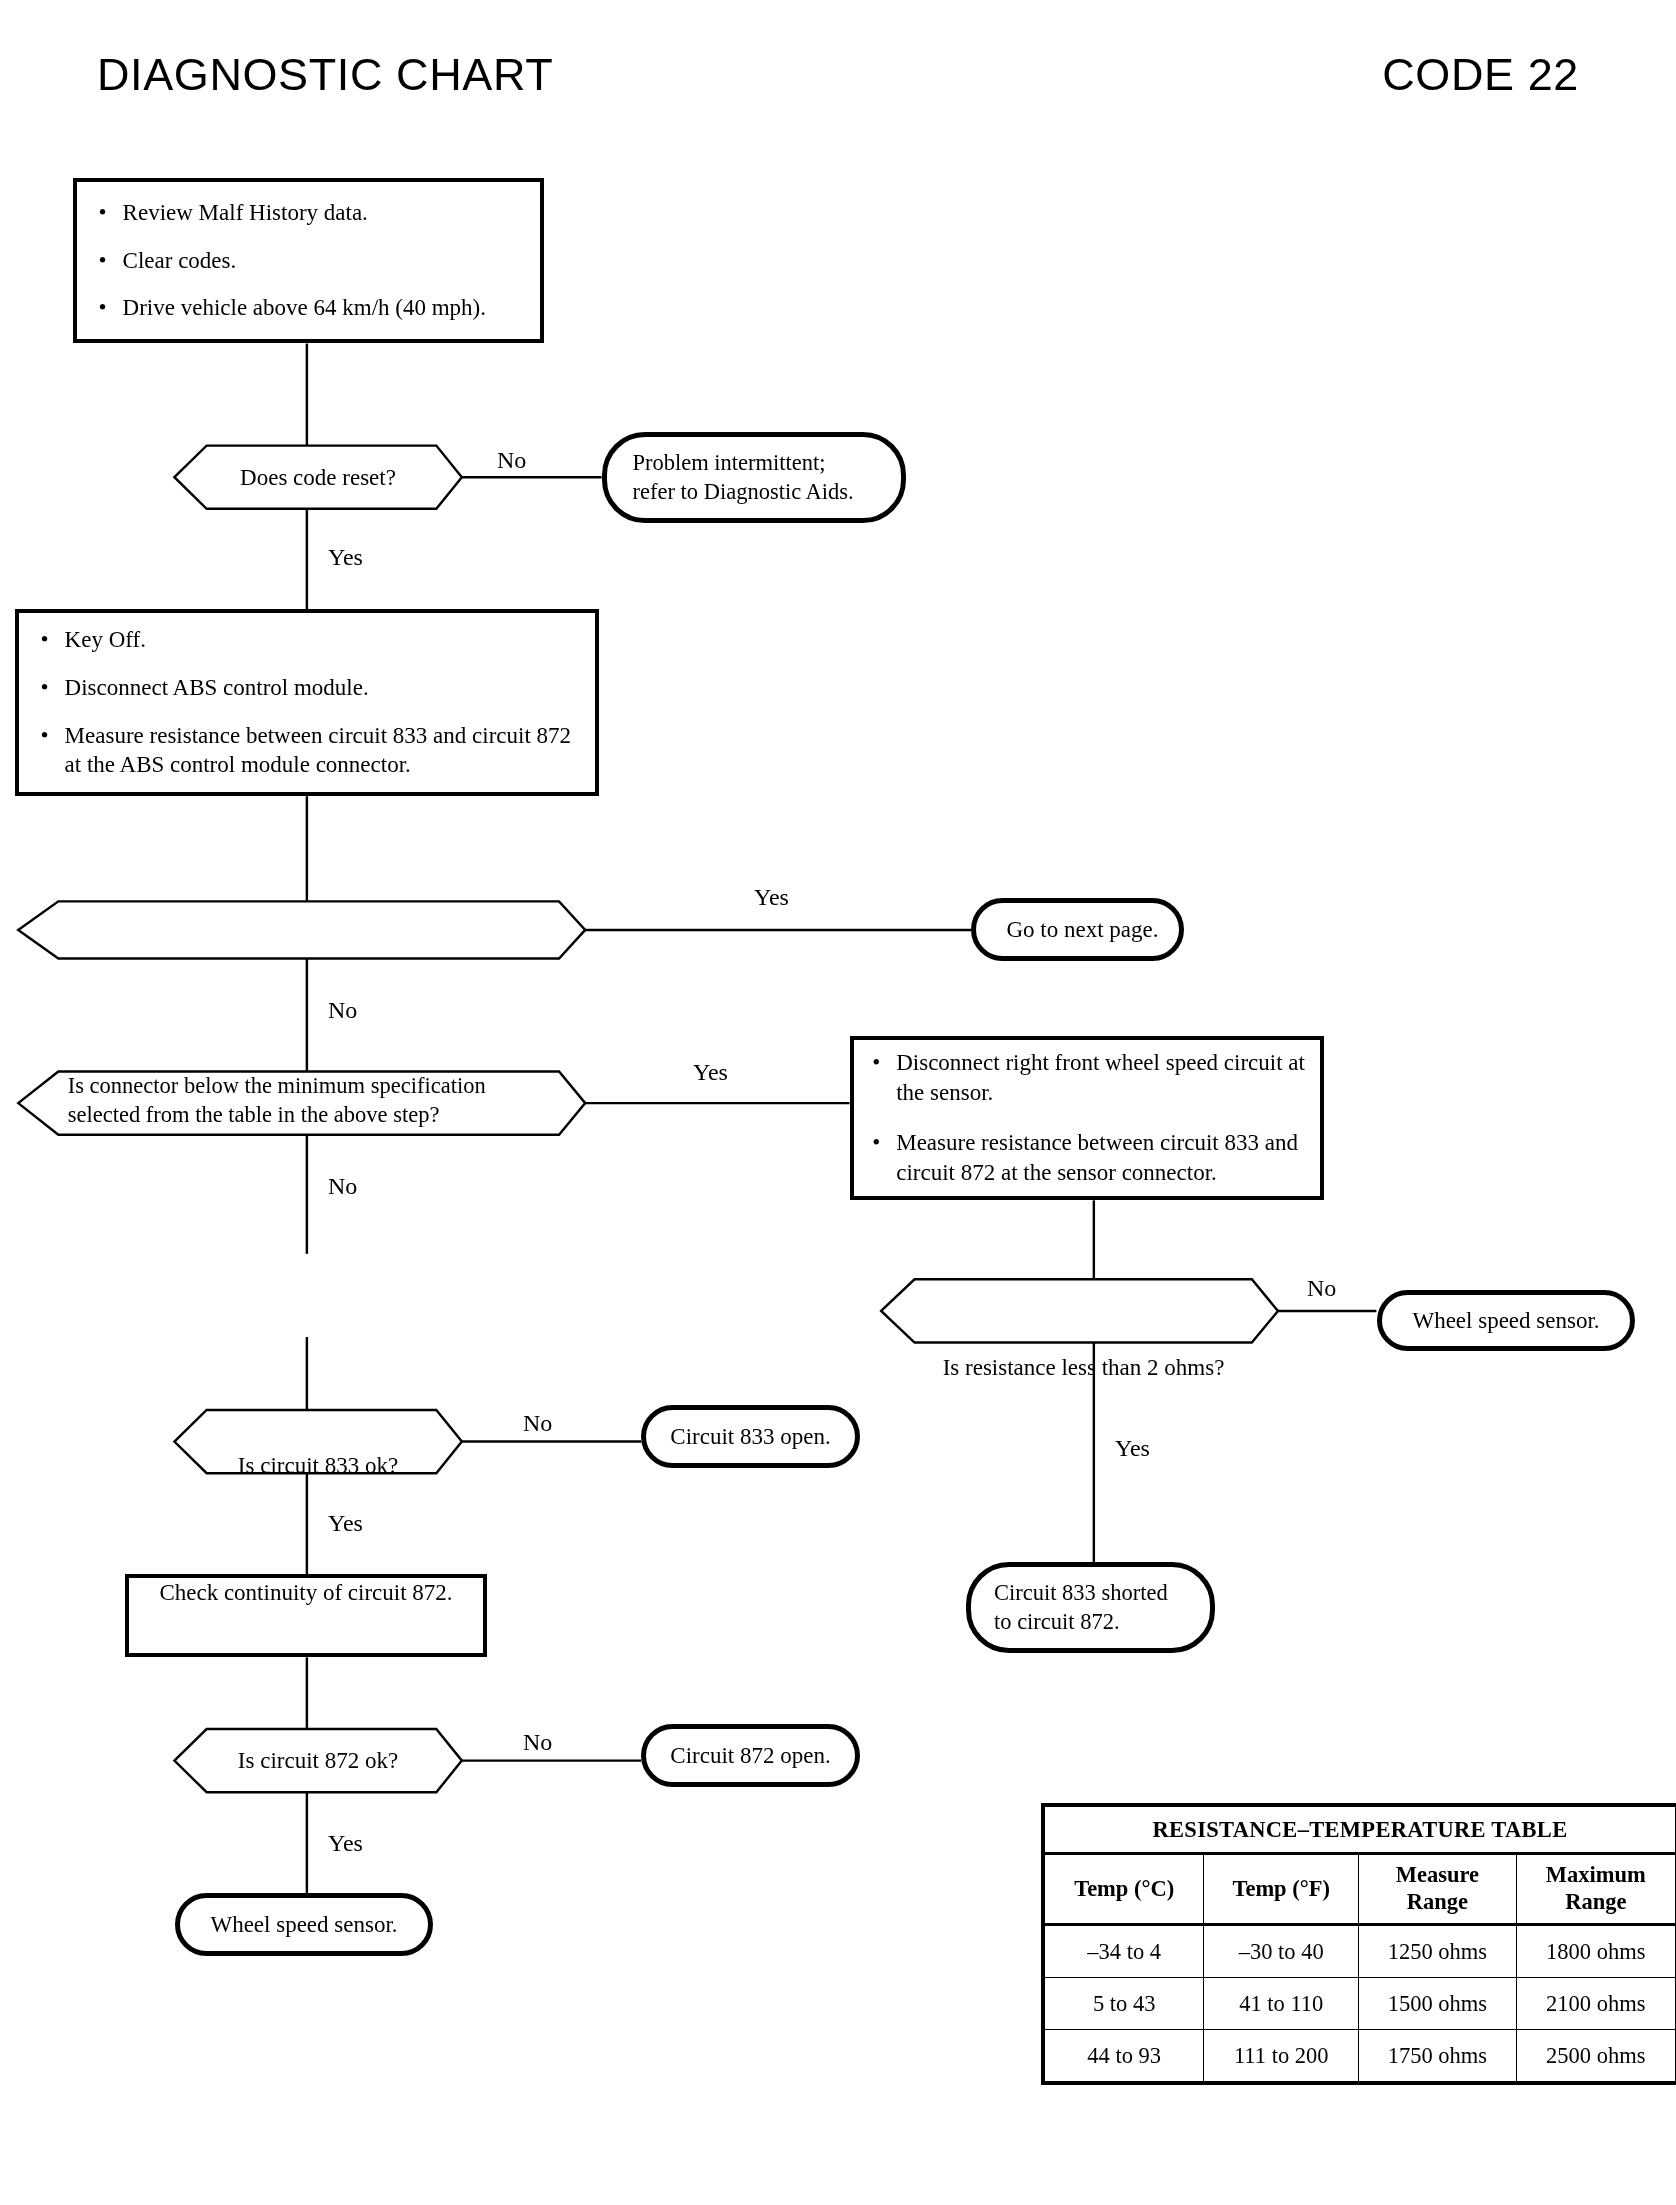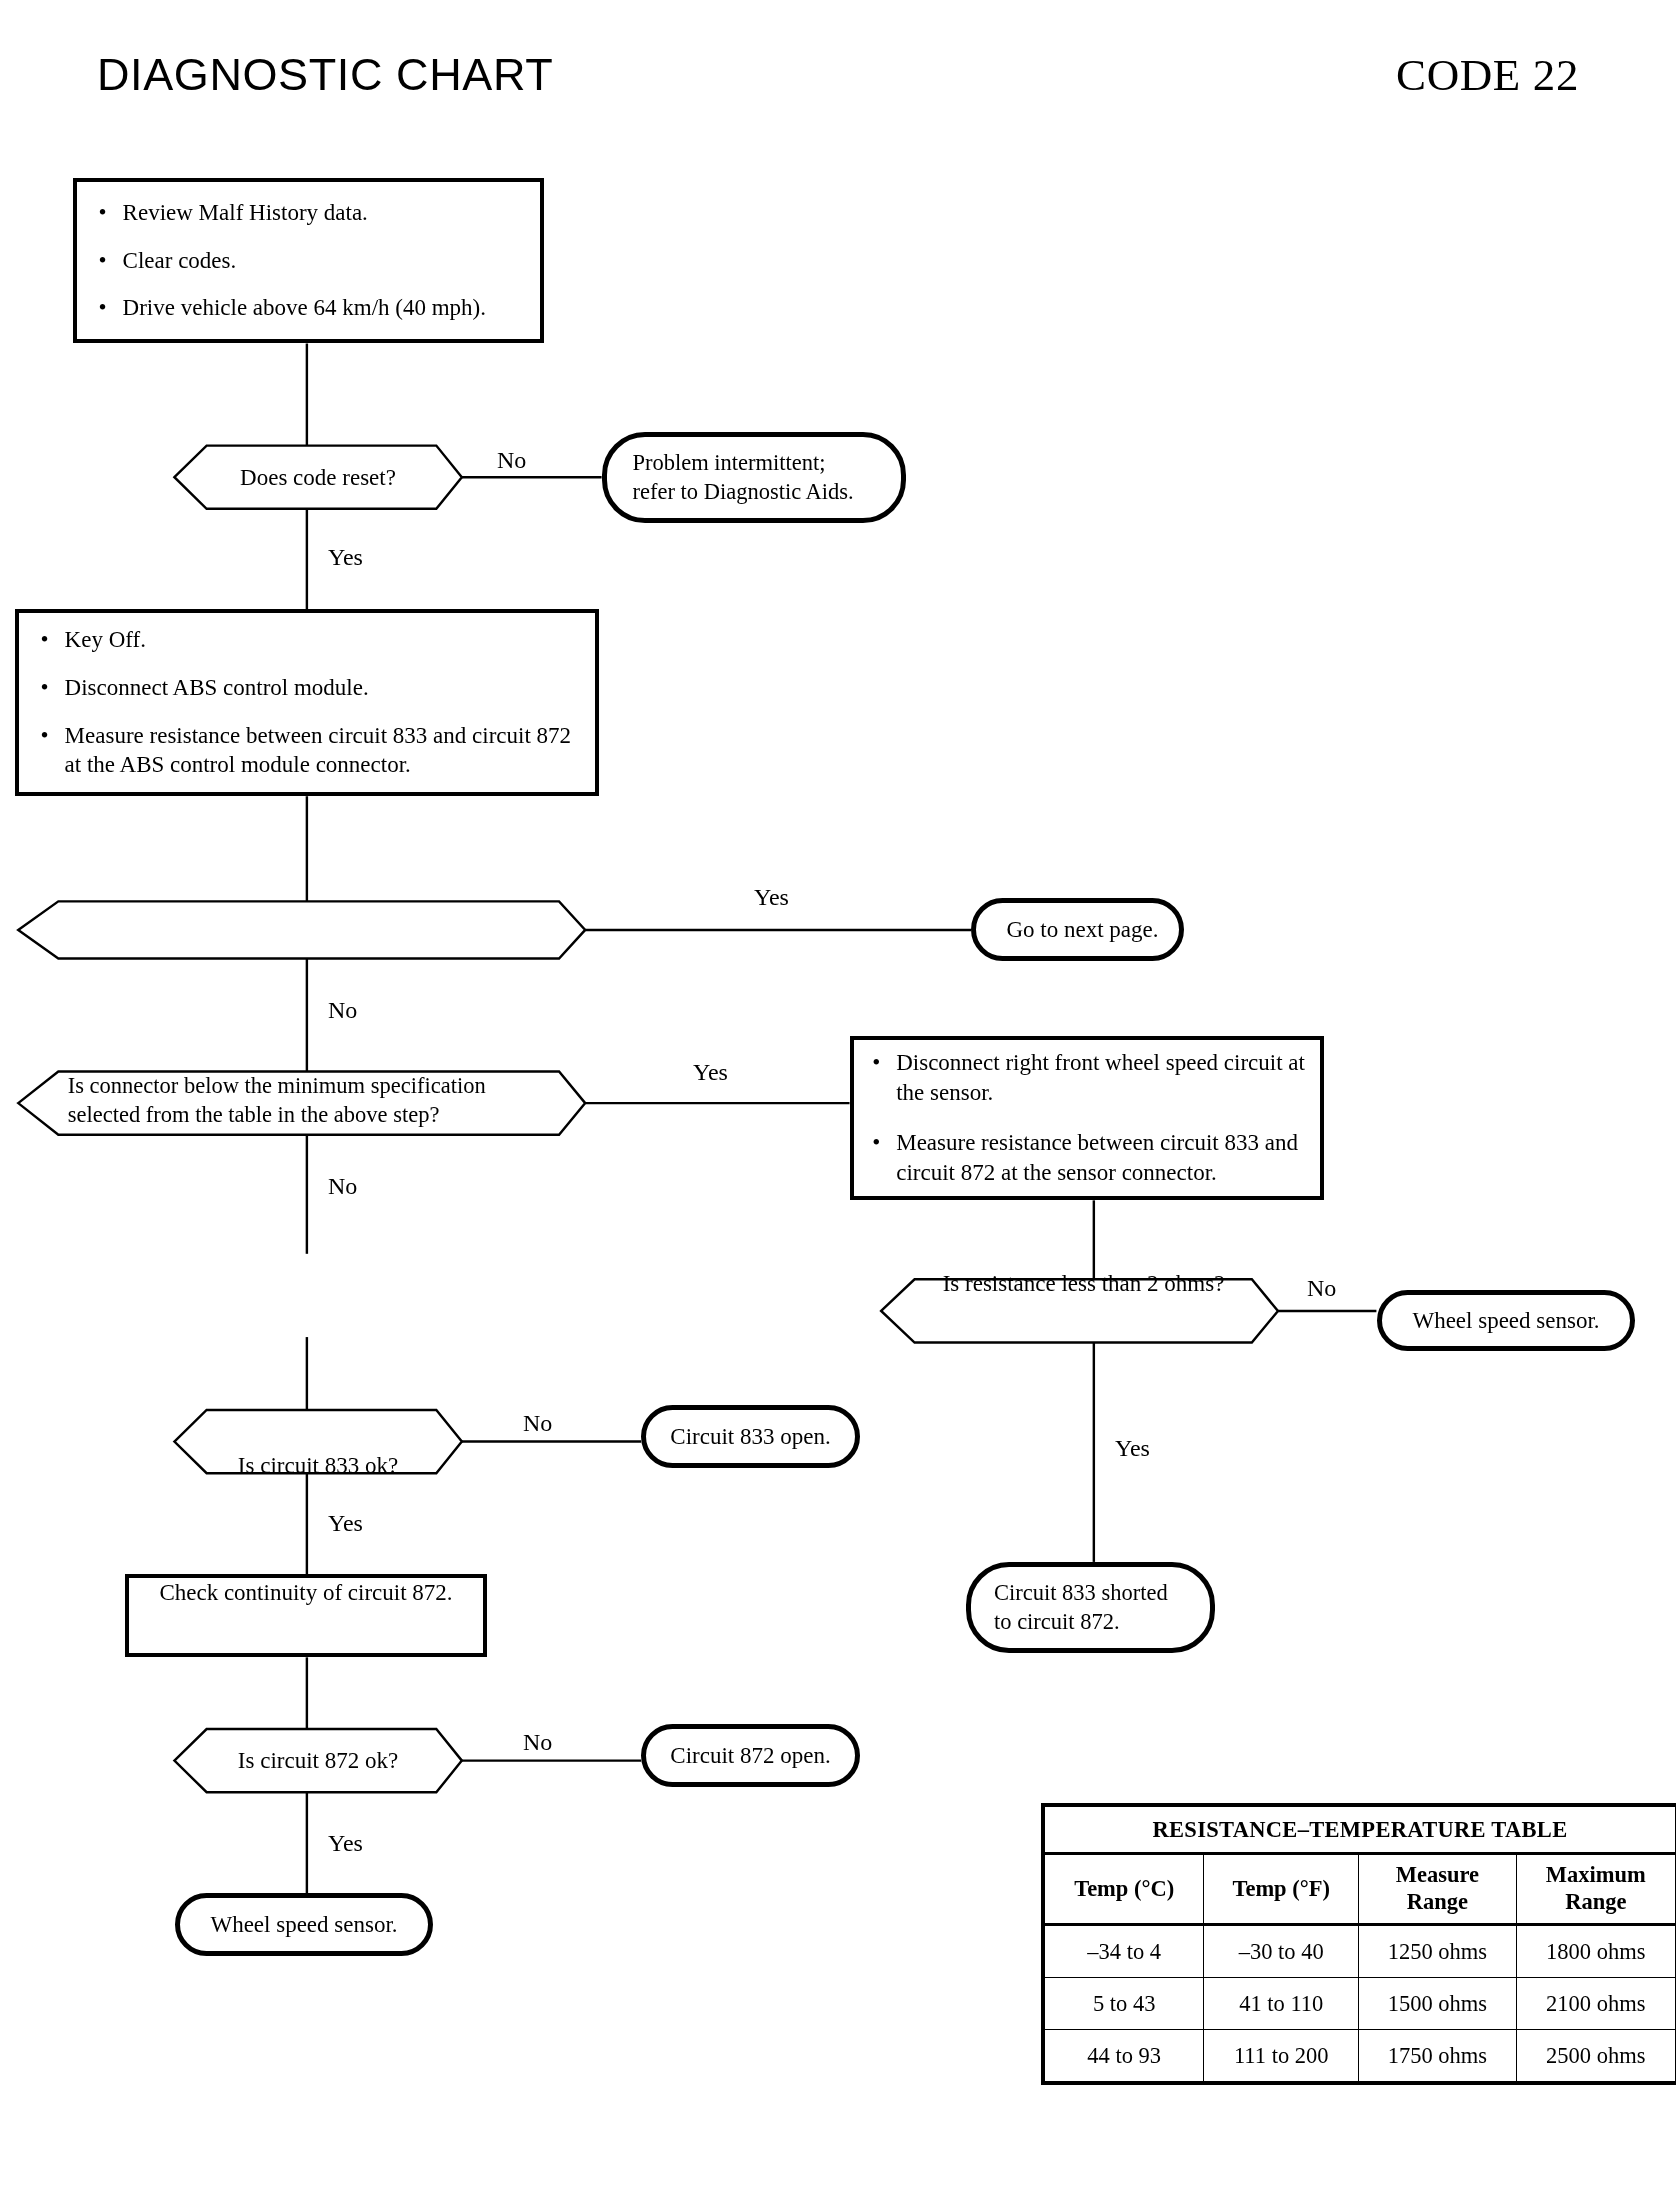--- a/index.html
+++ b/index.html
@@ -31,7 +31,7 @@
     position: absolute;
     right: 97px;
     top: 49px;
-    font-family: Liberation Serif, serif;
+    font-family: Liberation Sans, sans-serif;
     font-size: 45px;
     font-weight: 400;
     letter-spacing: 0.6px;

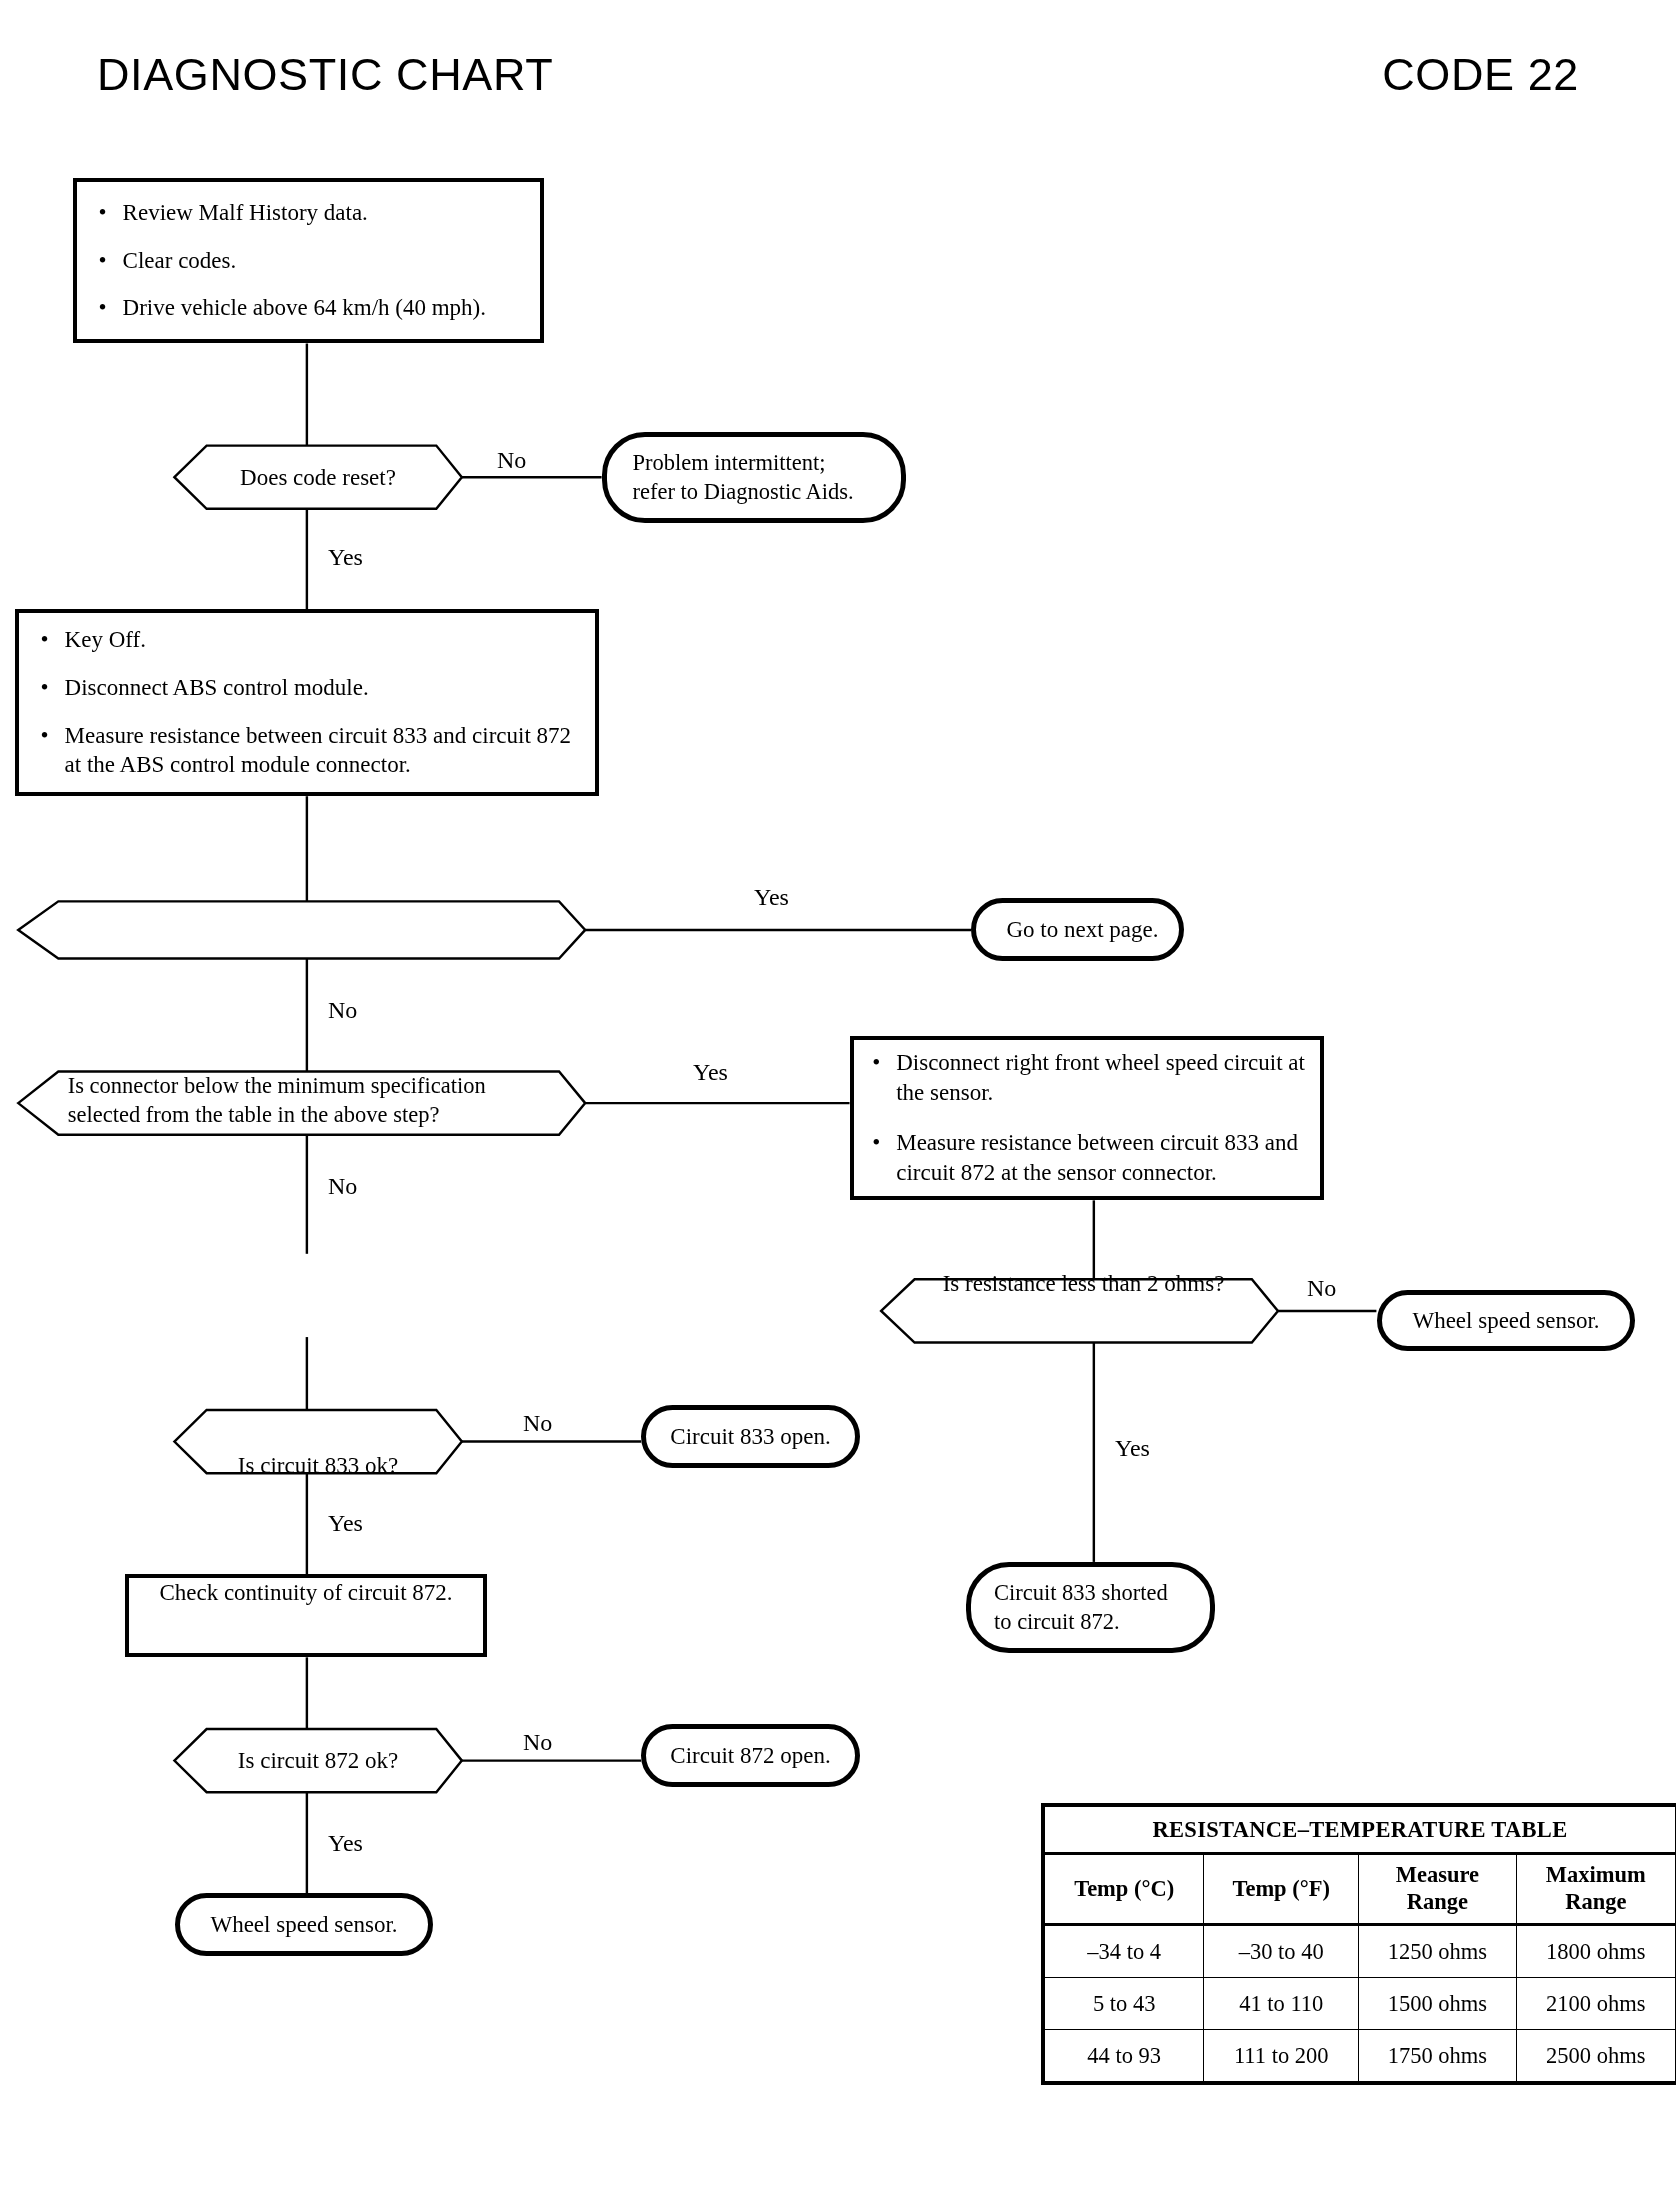--- a/index.html
+++ b/index.html
@@ -262,7 +262,7 @@
   </div>
 
 
-  <div class="hex-text txt" style="left:915px; top:1252px; width:337px; height:63px;">
+  <div class="hex-text txt" style="left:915px; top:1336px; width:337px; height:63px;">
     <span>Is resistance less than 2 ohms?</span>
   </div>
   <div class="edge-label" style="left:1307px; top:1275px;">No</div>

